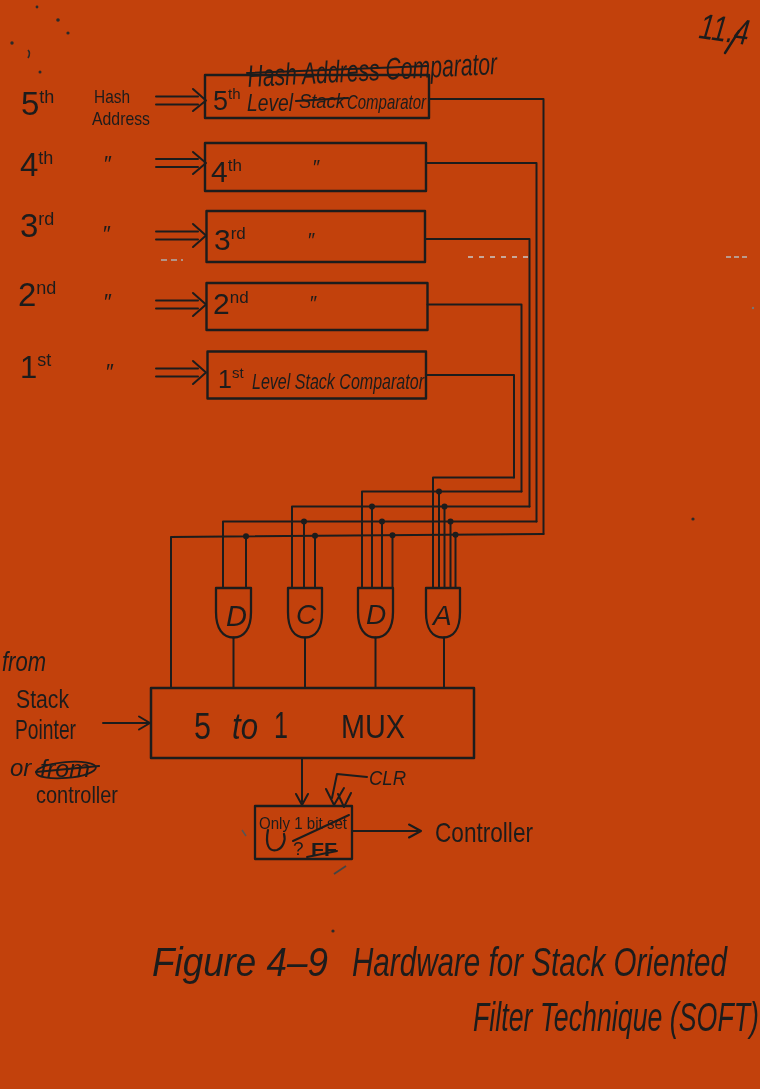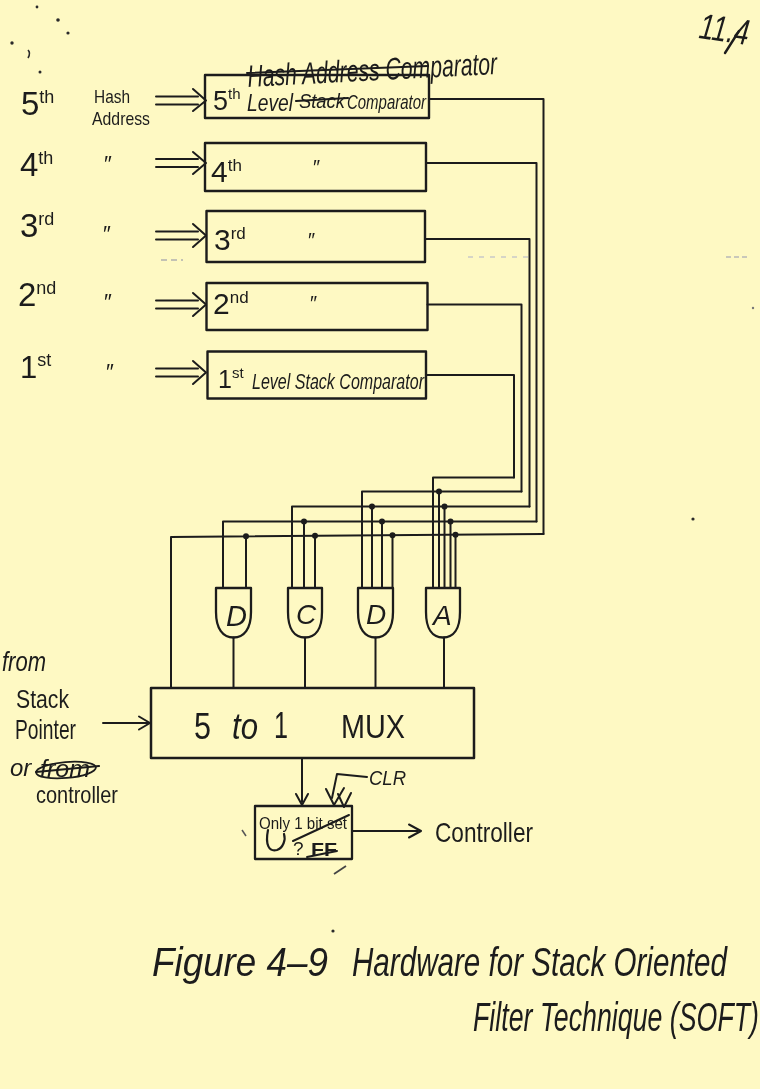--- a/index.html
+++ b/index.html
@@ -3,7 +3,7 @@
 <meta charset="utf-8">
 <style>
   html,body{margin:0;padding:0;background:#ffffff;}
-  .page{width:760px;height:1089px;position:relative;background:#fef9c3;overflow:hidden;}
+  .page{width:760px;height:1089px;position:relative;background:#c2410c;overflow:hidden;}
   svg{position:absolute;top:0;left:0;}
   text{font-family:"Liberation Sans",sans-serif;fill:#1c1c1c;}
 </style>

